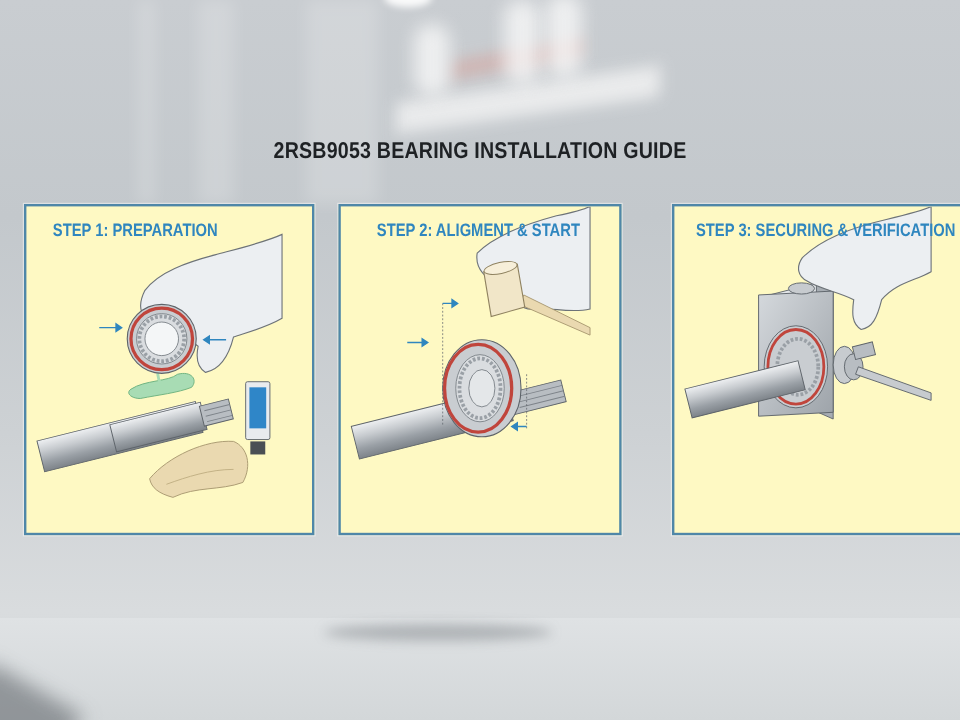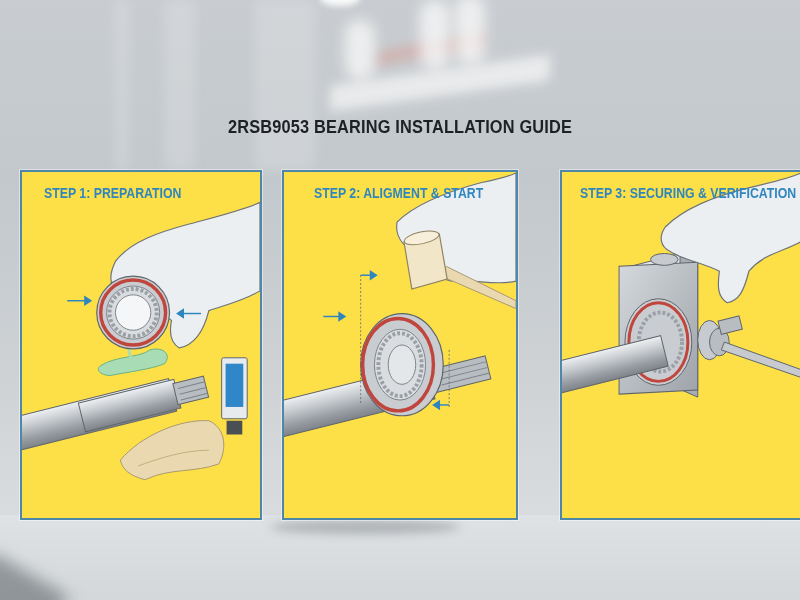--- a/index.html
+++ b/index.html
@@ -27,8 +27,8 @@
   }
 
   .panel {
-    position: absolute; top: 170px; height: 350px;
-    background: #fde047; border: 2px solid #4f87a8;
+    position: absolute; top: 170px; height: 276px;
+    background: #fef9c3; border: 2px solid #4f87a8;
     box-shadow: 0 0 0 1px rgba(255,255,255,0.45);
     overflow: hidden;
   }

